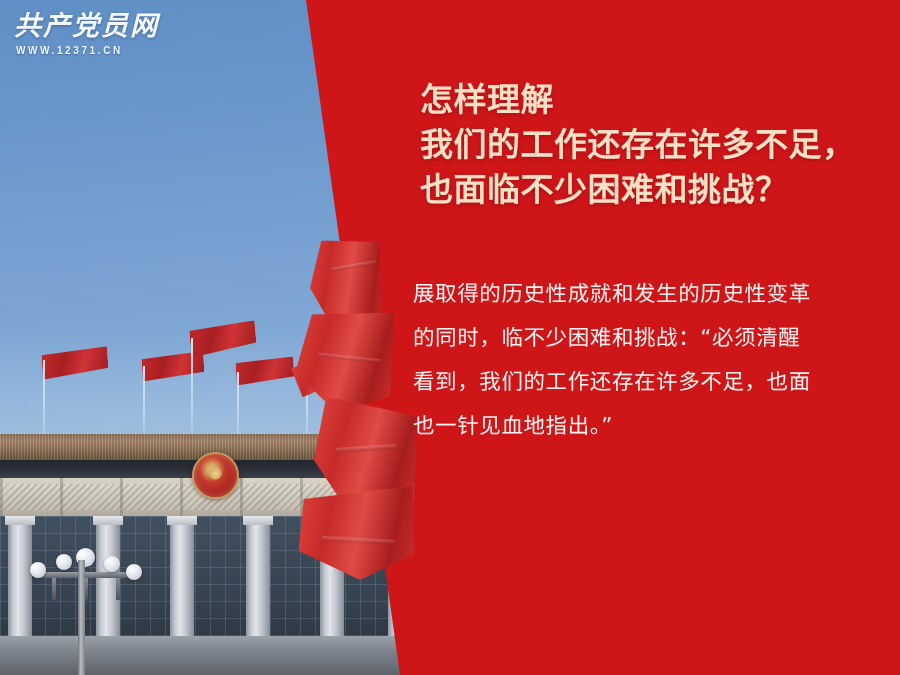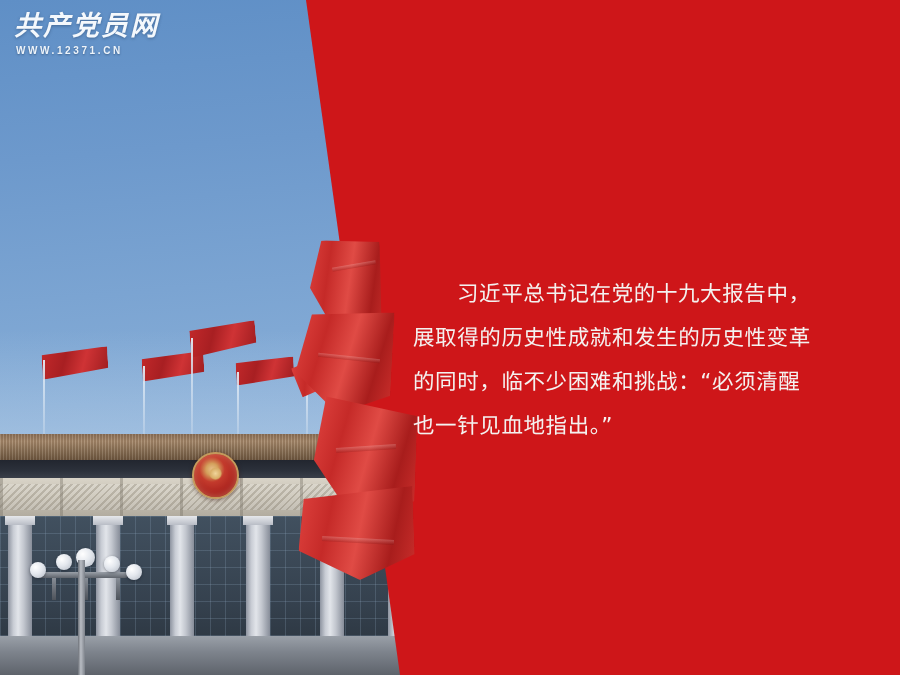--- a/index.html
+++ b/index.html
@@ -378,6 +378,11 @@
     <div class="logo-url">WWW.12371.CN</div>
   </div>
 
+  <div class="headline">
+    <div class="headline-line">怎样理解</div>
+    <div class="headline-line">我们的工作还存在许多不足，</div>
+    <div class="headline-line">也面临不少困难和挑战？</div>
+  </div>
 
   <div class="body-copy">
     <div class="body-line indented">习近平总书记在党的十九大报告中，</div>

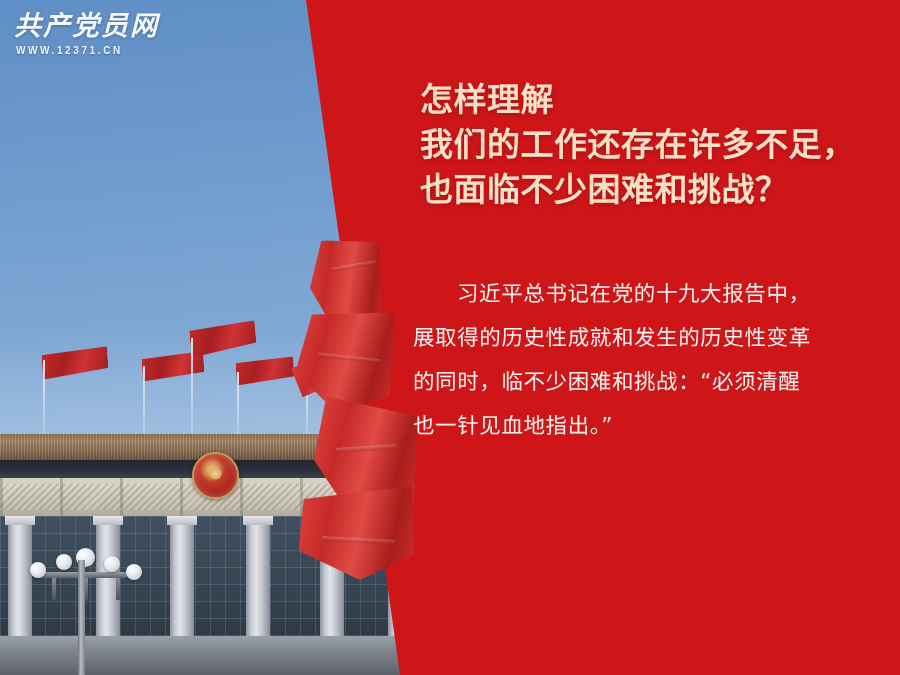--- a/index.html
+++ b/index.html
@@ -385,7 +385,6 @@
   </div>
 
   <div class="body-copy">
-    <div class="body-line indented">习近平总书记在党的十九大报告中，</div>
     <div class="body-line">展取得的历史性成就和发生的历史性变革</div>
     <div class="body-line">的同时，临不少困难和挑战：“必须清醒</div>
     <div class="body-line">也一针见血地指出。”</div>

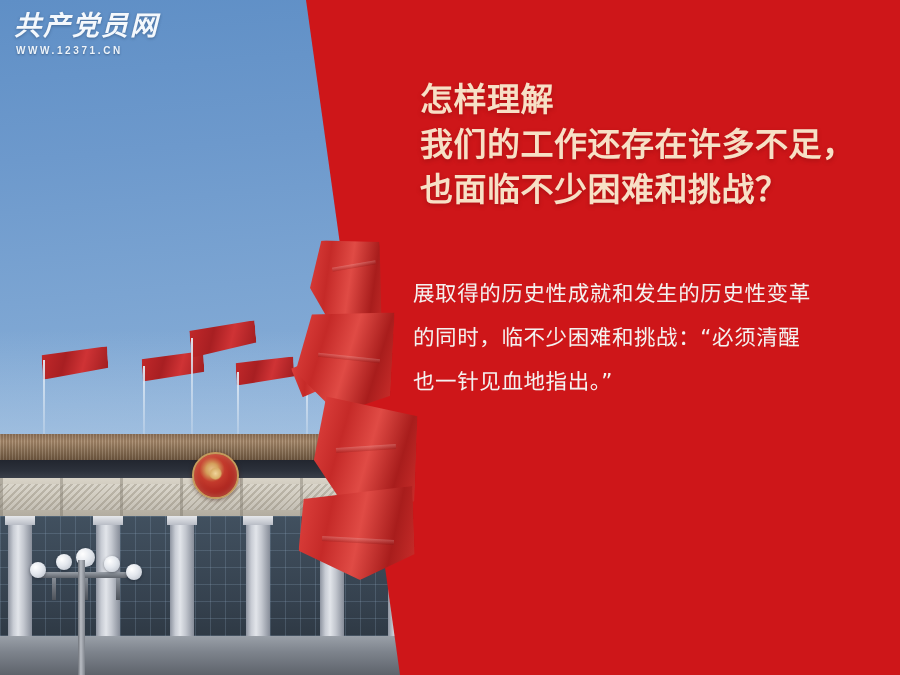--- a/index.html
+++ b/index.html
@@ -387,6 +387,7 @@
   <div class="body-copy">
     <div class="body-line">展取得的历史性成就和发生的历史性变革</div>
     <div class="body-line">的同时，临不少困难和挑战：“必须清醒</div>
+    <div class="body-line">看到，我们的工作还存在许多不足，也面</div>
     <div class="body-line">也一针见血地指出。”</div>
   </div>
 

